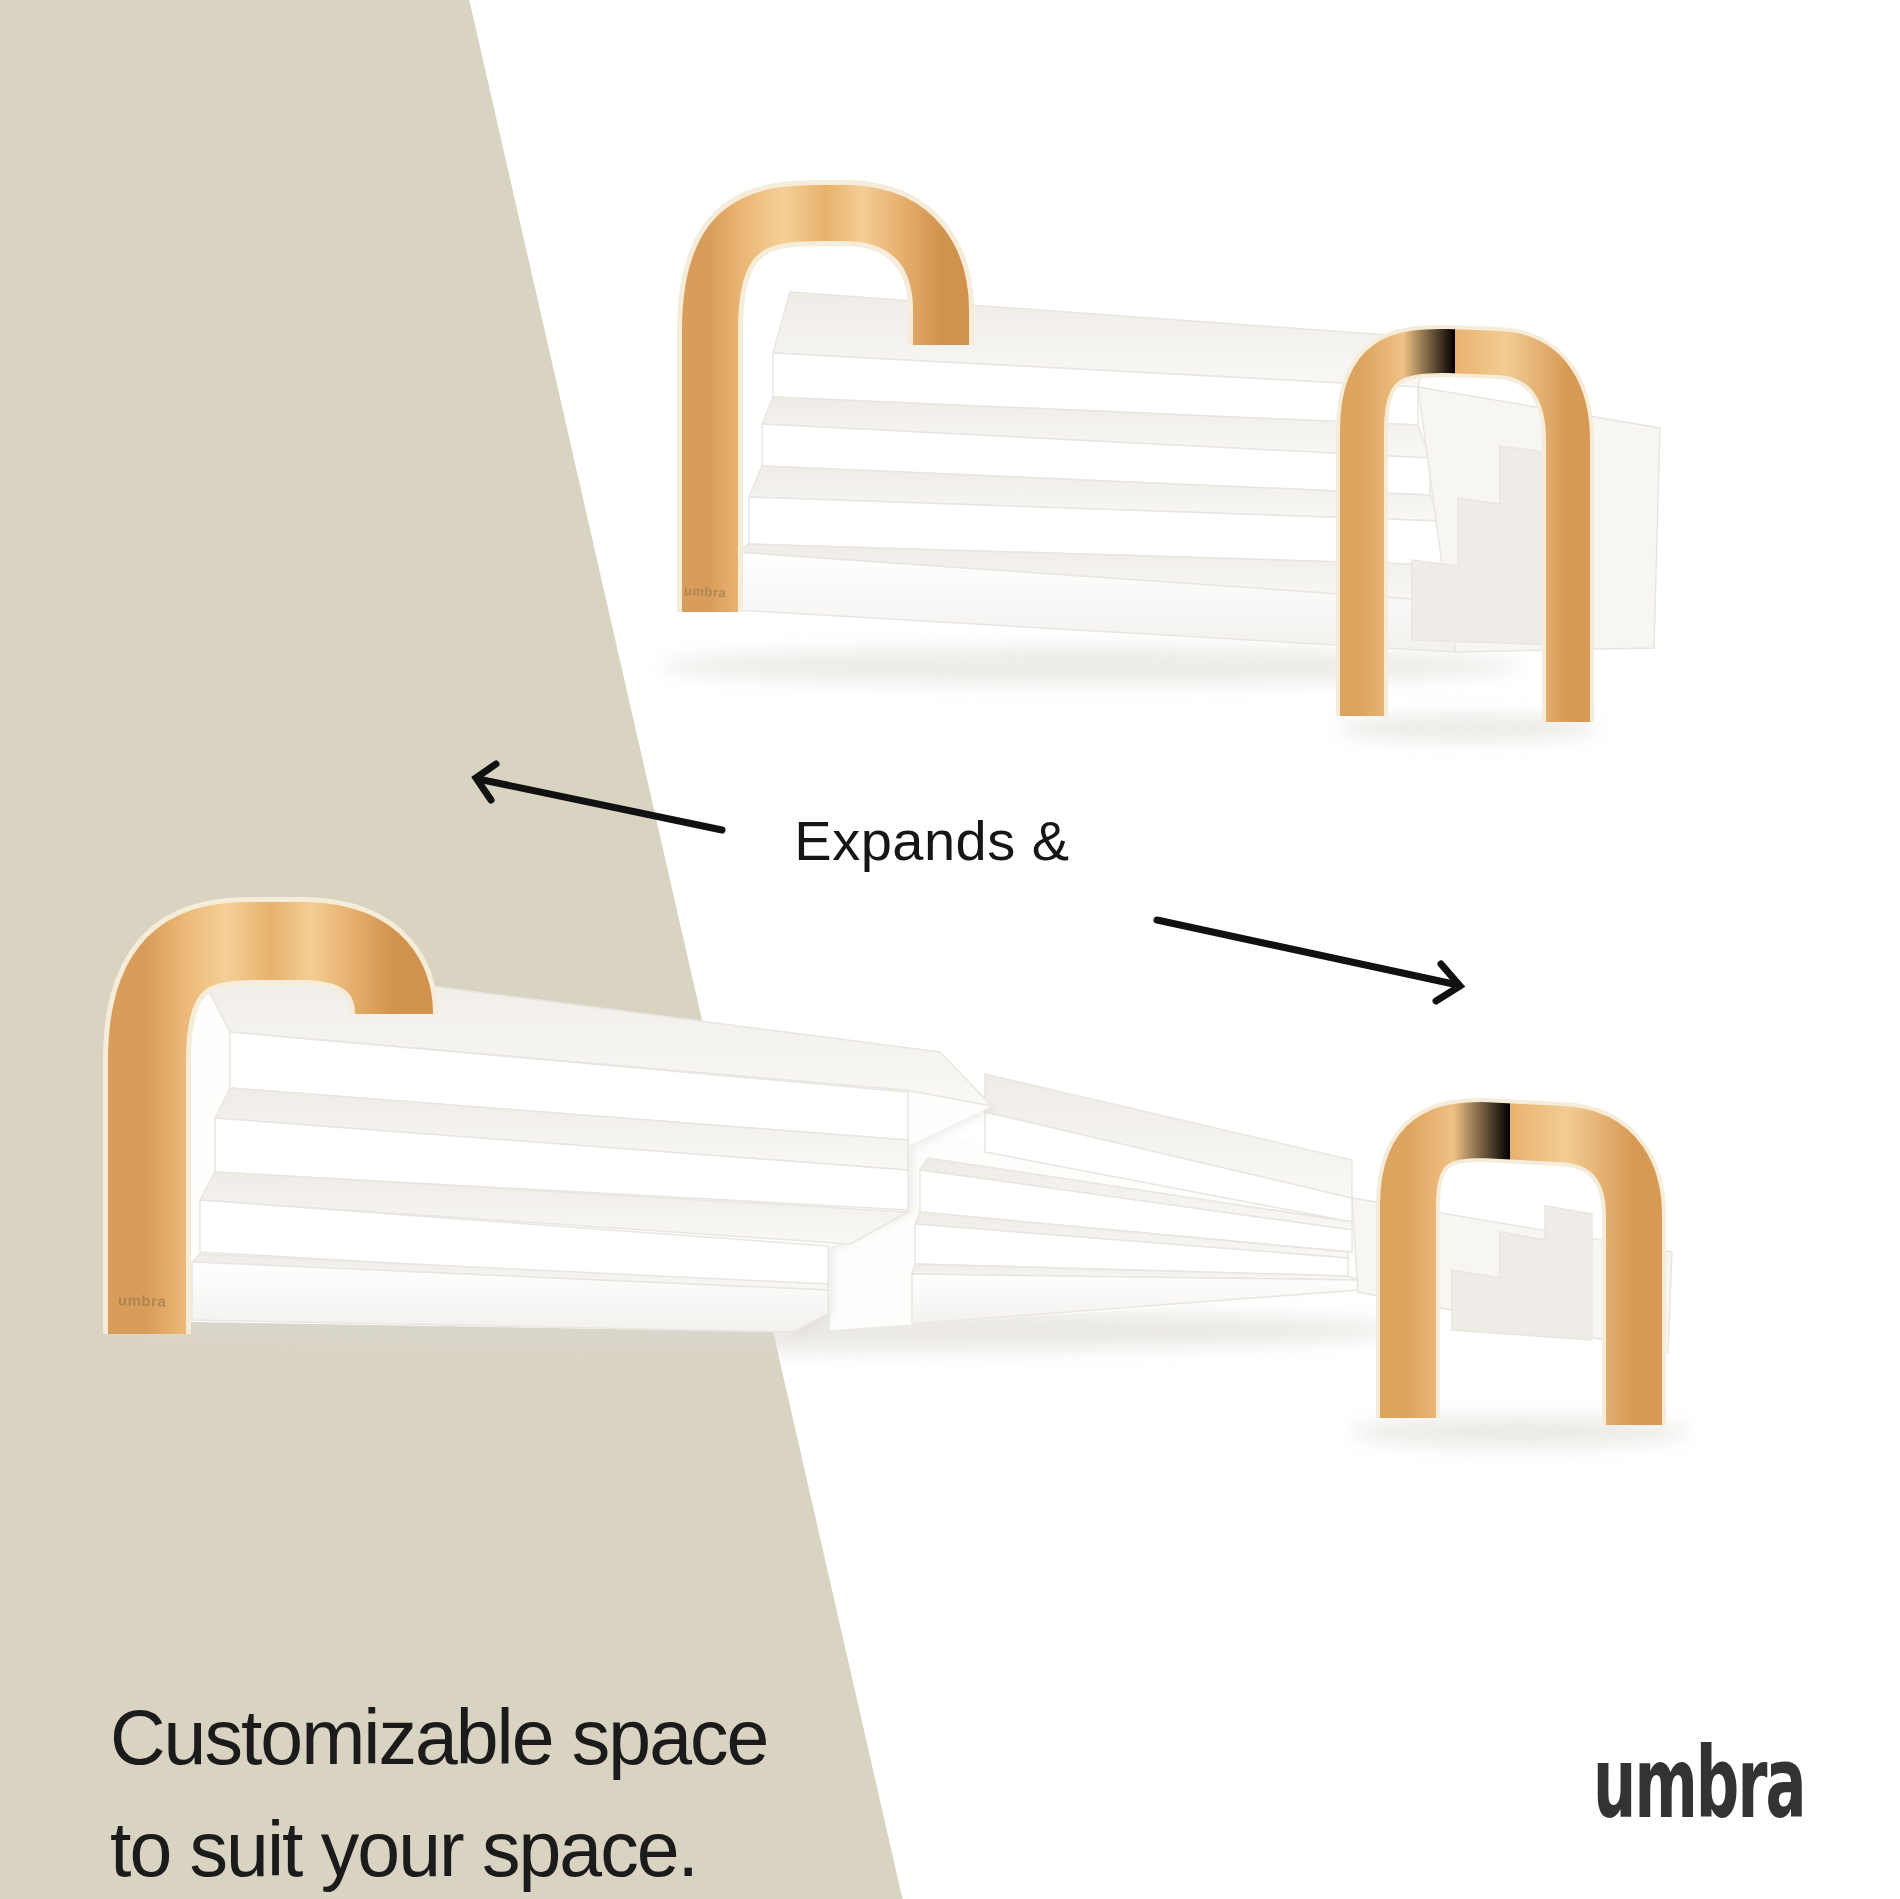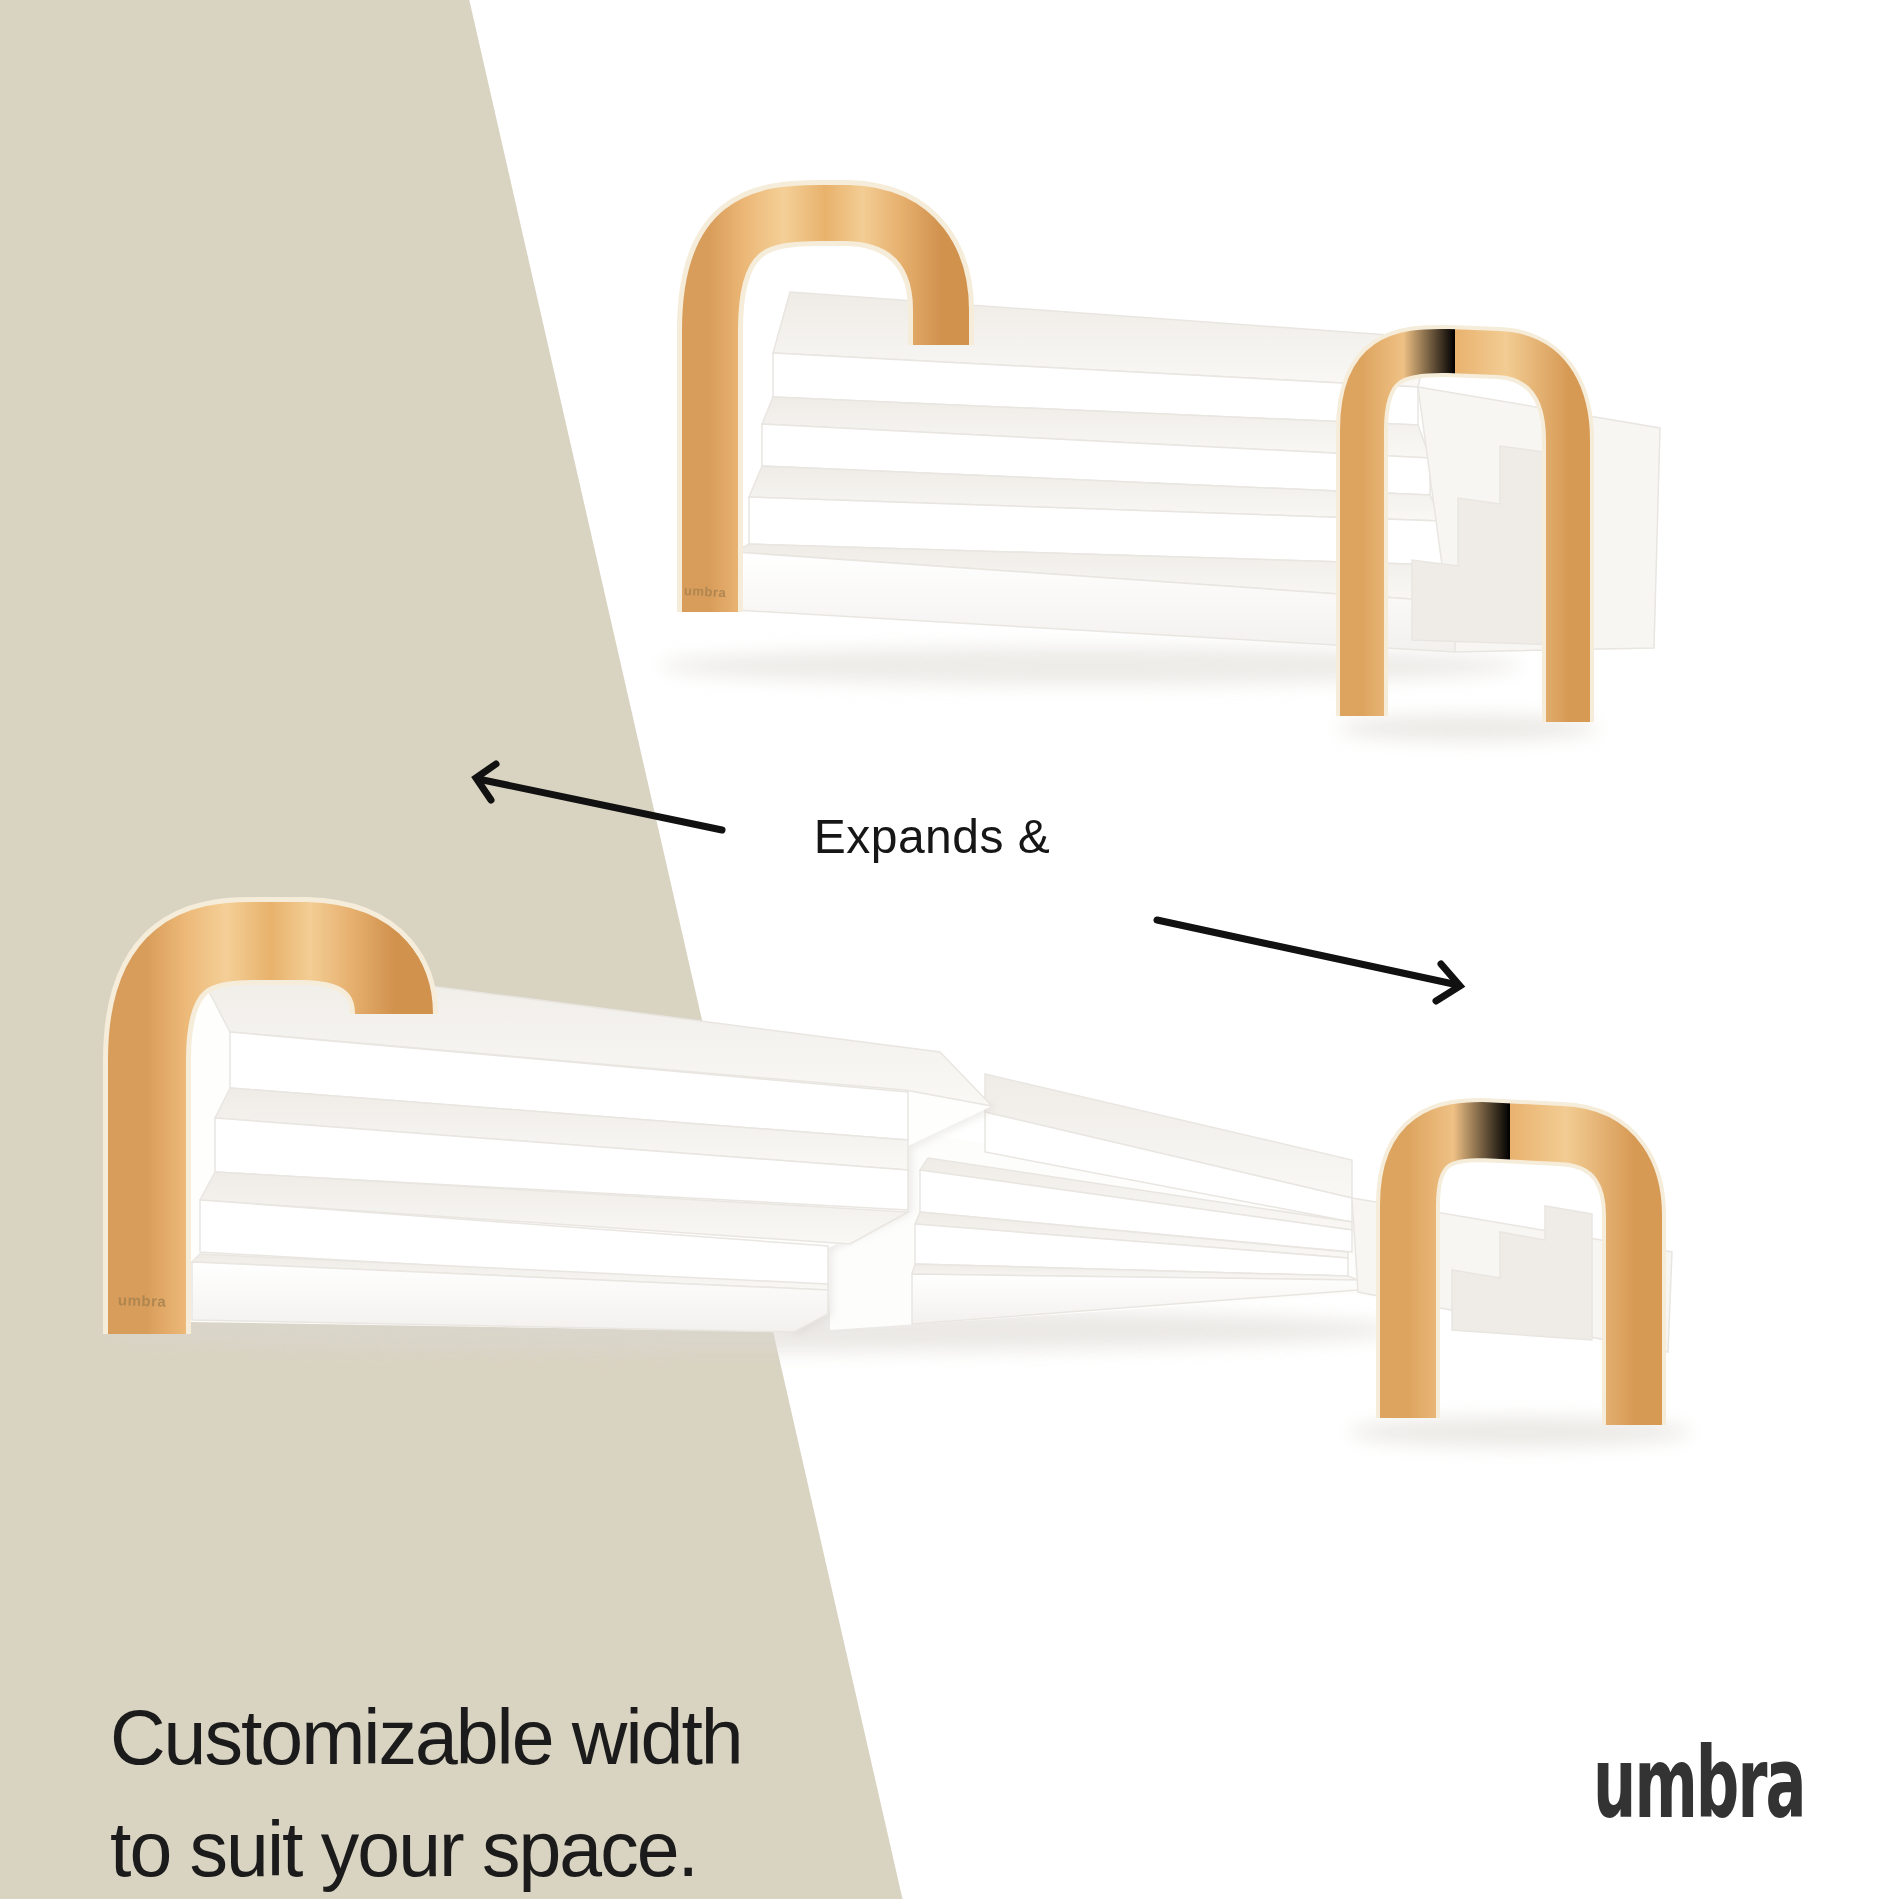--- a/index.html
+++ b/index.html
@@ -16,7 +16,7 @@
   .annotation{
     position:absolute;left:682px;top:812px;width:500px;
     text-align:center;color:#161616;
-    font-size:48px;line-height:1.04;letter-spacing:0.5px;font-weight:400;
+    font-size:56px;line-height:1.04;letter-spacing:0.5px;font-weight:400;
   }
   .caption{
     position:absolute;left:110px;top:1682px;width:760px;

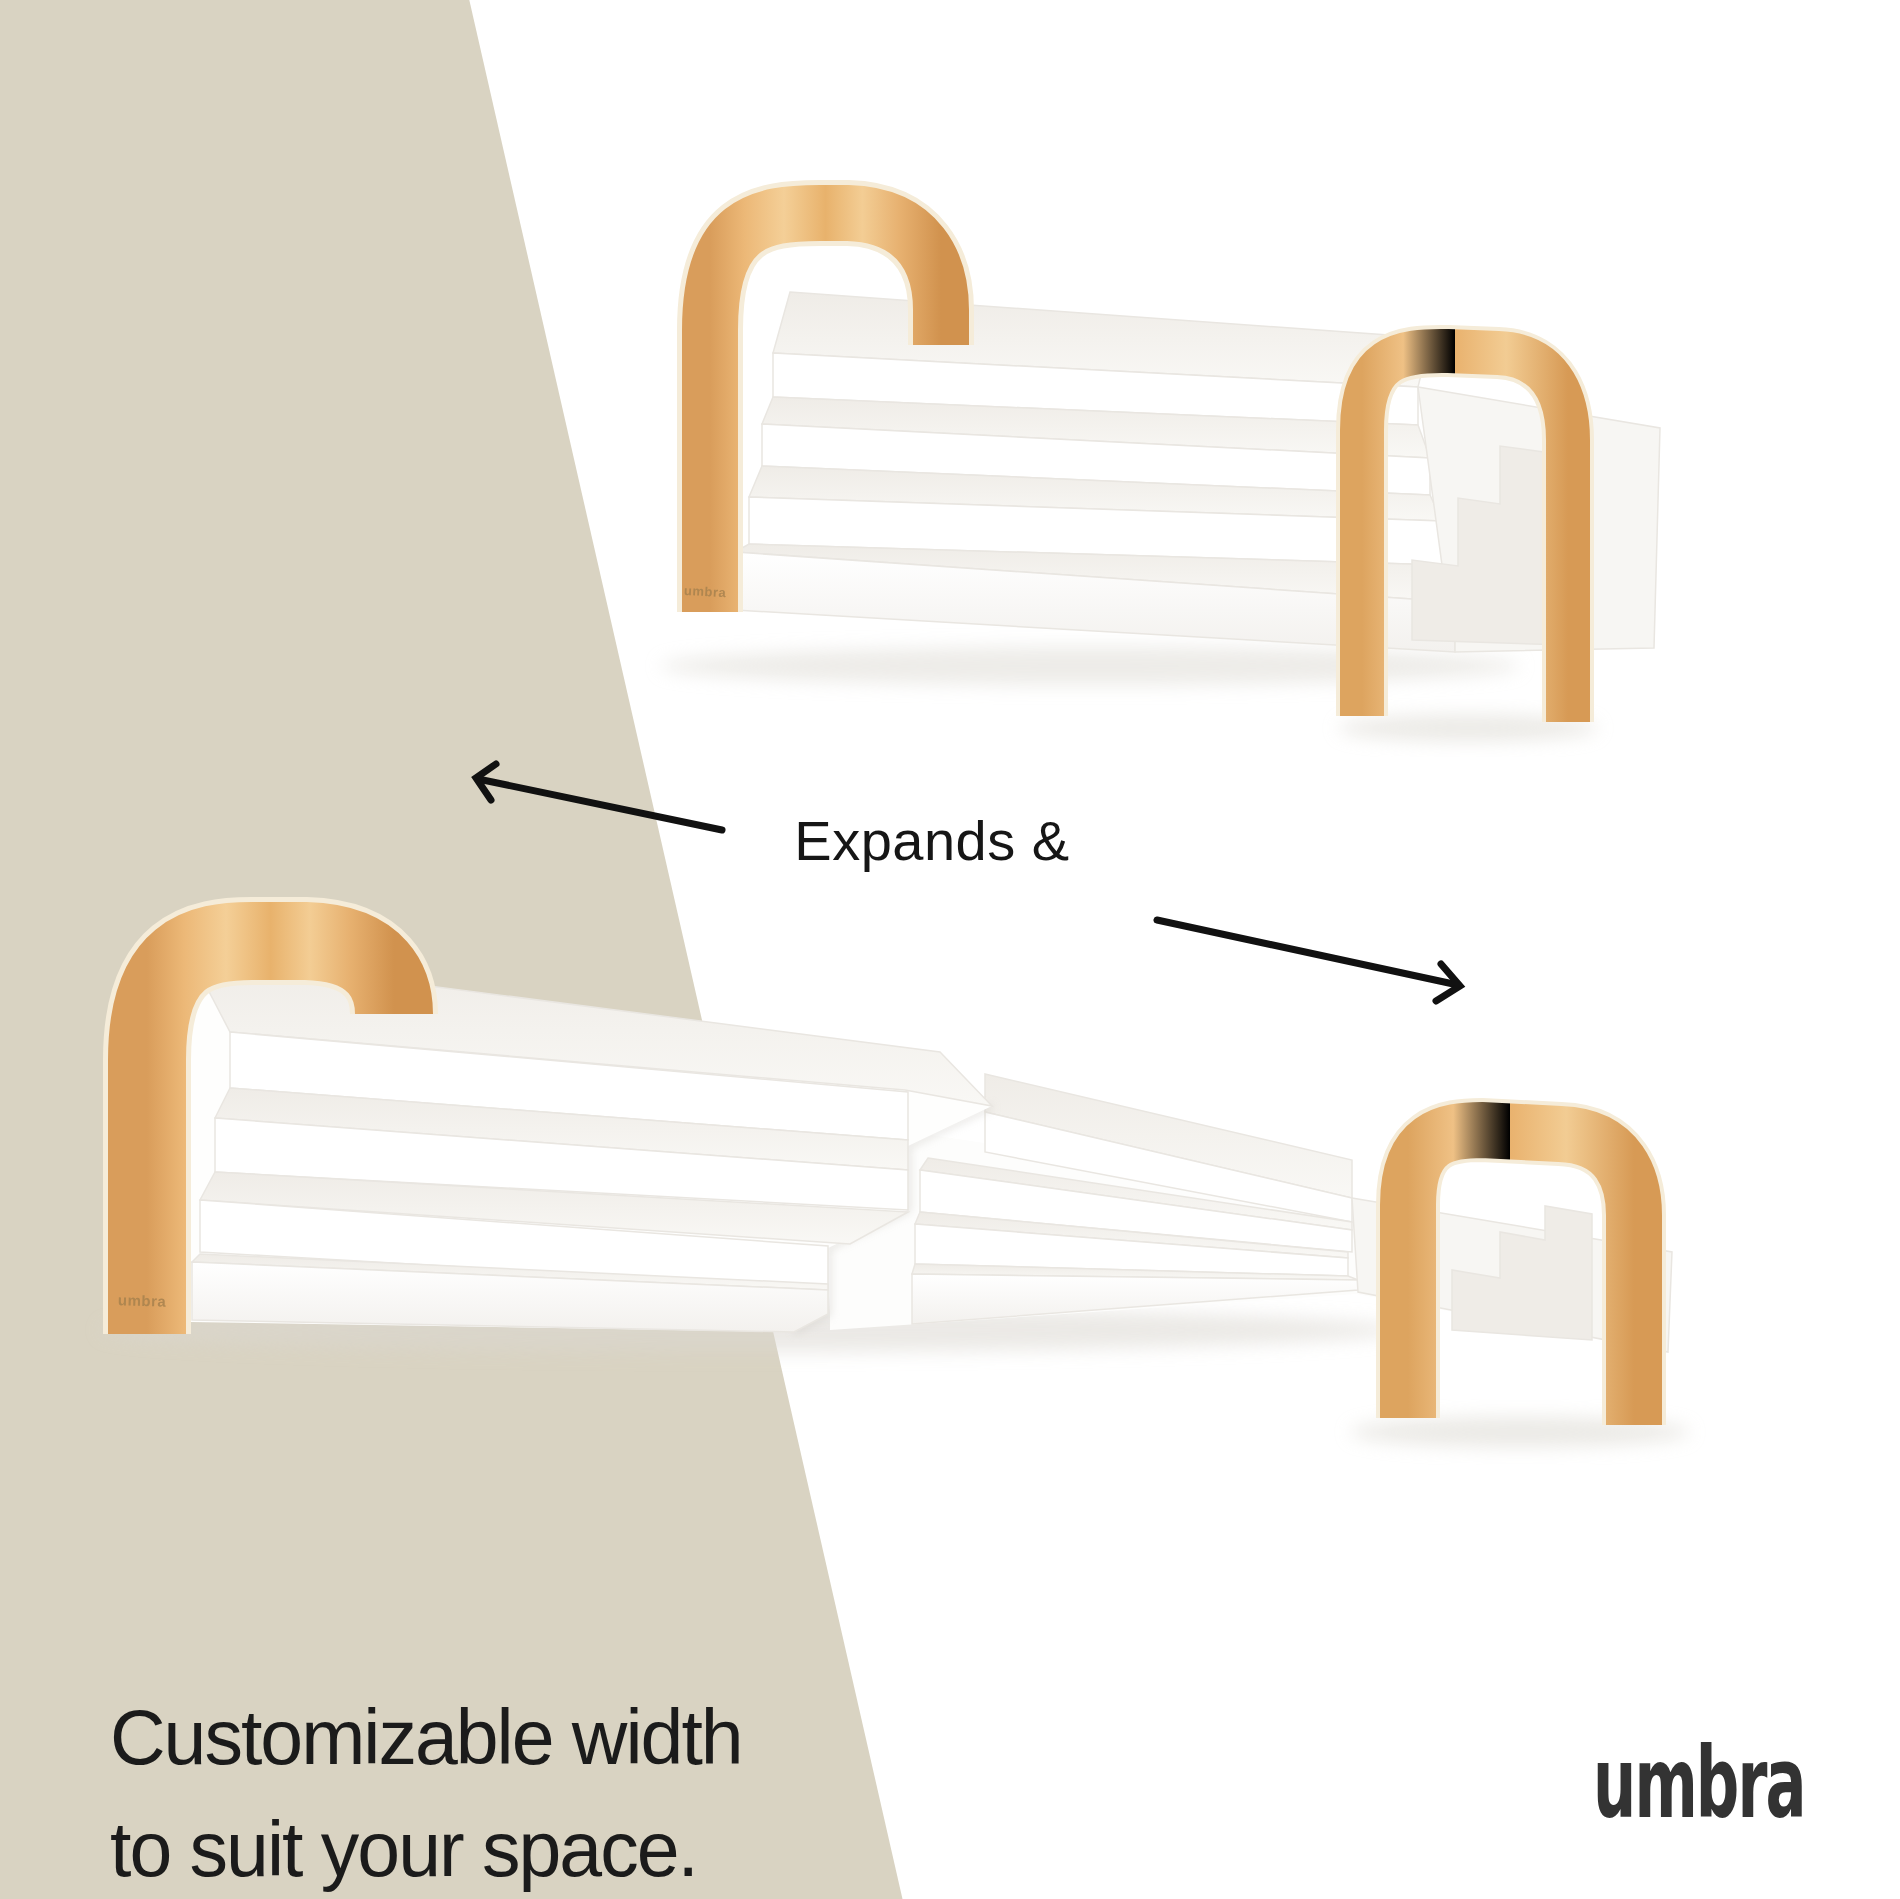--- a/index.html
+++ b/index.html
@@ -164,7 +164,7 @@
   </div>
 
   <div class="caption">
-    <div>Customizable width</div>
+    <div>Customizable space</div>
     <div>to suit your space.</div>
   </div>
 

